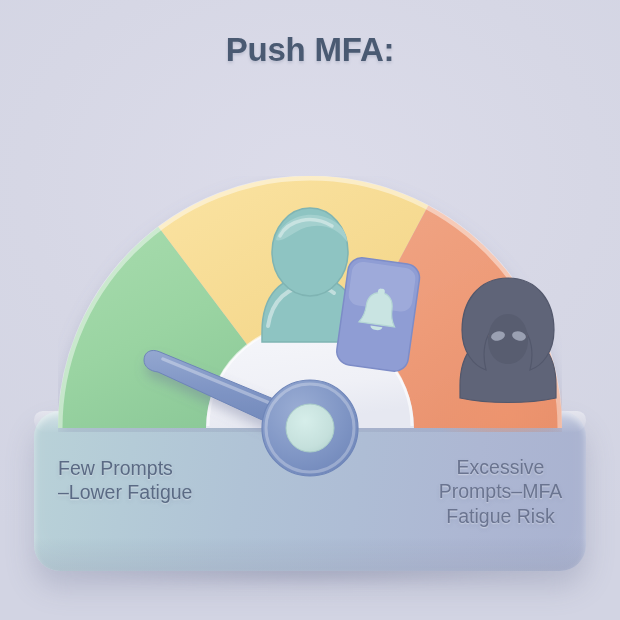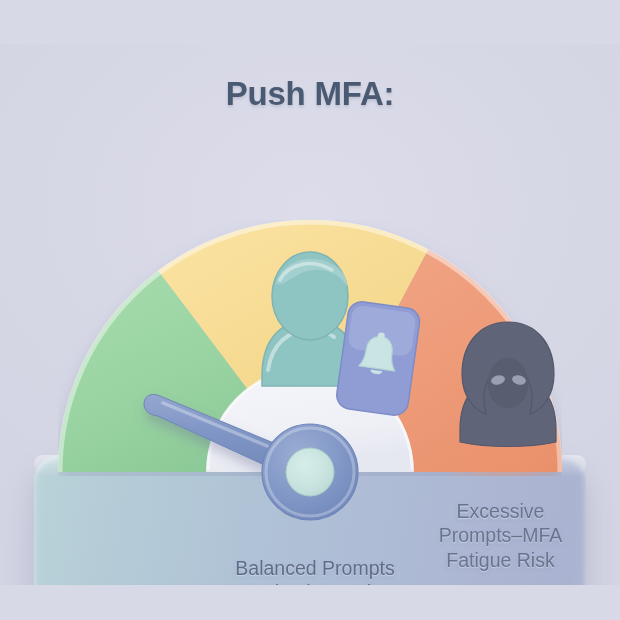--- a/index.html
+++ b/index.html
@@ -17,11 +17,10 @@
   #stage {
     position: relative;
     width: 620px;
-    height: 541px;
+    height: 620px;
     background:
       radial-gradient(ellipse 520px 420px at 50% 30%, #dcdcea 0%, #d6d7e5 55%, #d2d4e3 100%);
     overflow: hidden;
-    margin-top: 44px;
   }
 
   

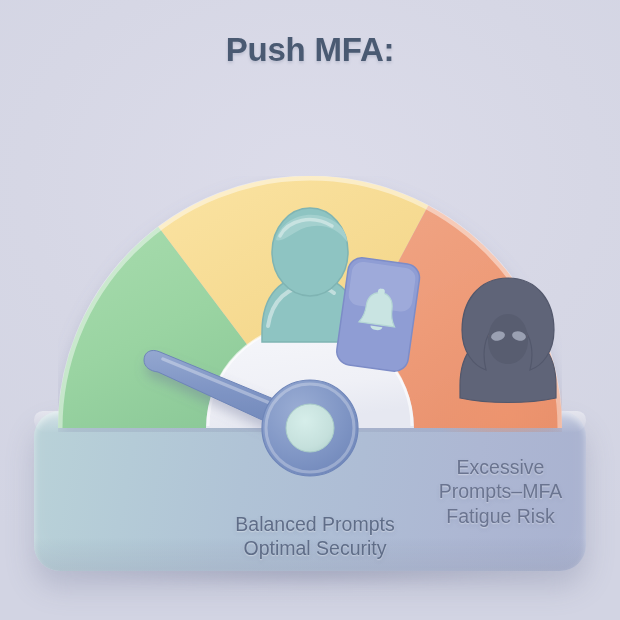--- a/index.html
+++ b/index.html
@@ -282,6 +282,8 @@
     </g>
   </svg>
 
+  <div class="label label-left">Few Prompts
+–Lower Fatigue</div>
   <div class="label label-center">Balanced Prompts
 Optimal Security</div>
   <div class="label label-right">Excessive

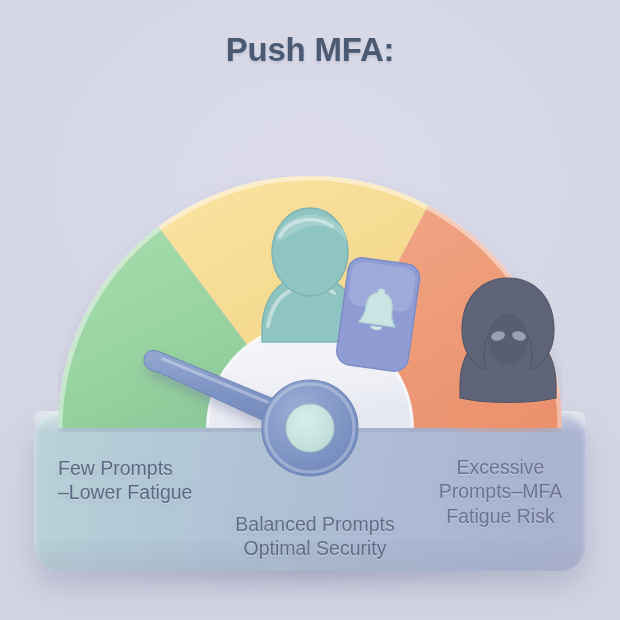--- a/index.html
+++ b/index.html
@@ -284,8 +284,6 @@
 
   <div class="label label-left">Few Prompts
 –Lower Fatigue</div>
-  <div class="label label-center">Balanced Prompts
-Optimal Security</div>
   <div class="label label-right">Excessive
 Prompts–MFA
 Fatigue Risk</div>

